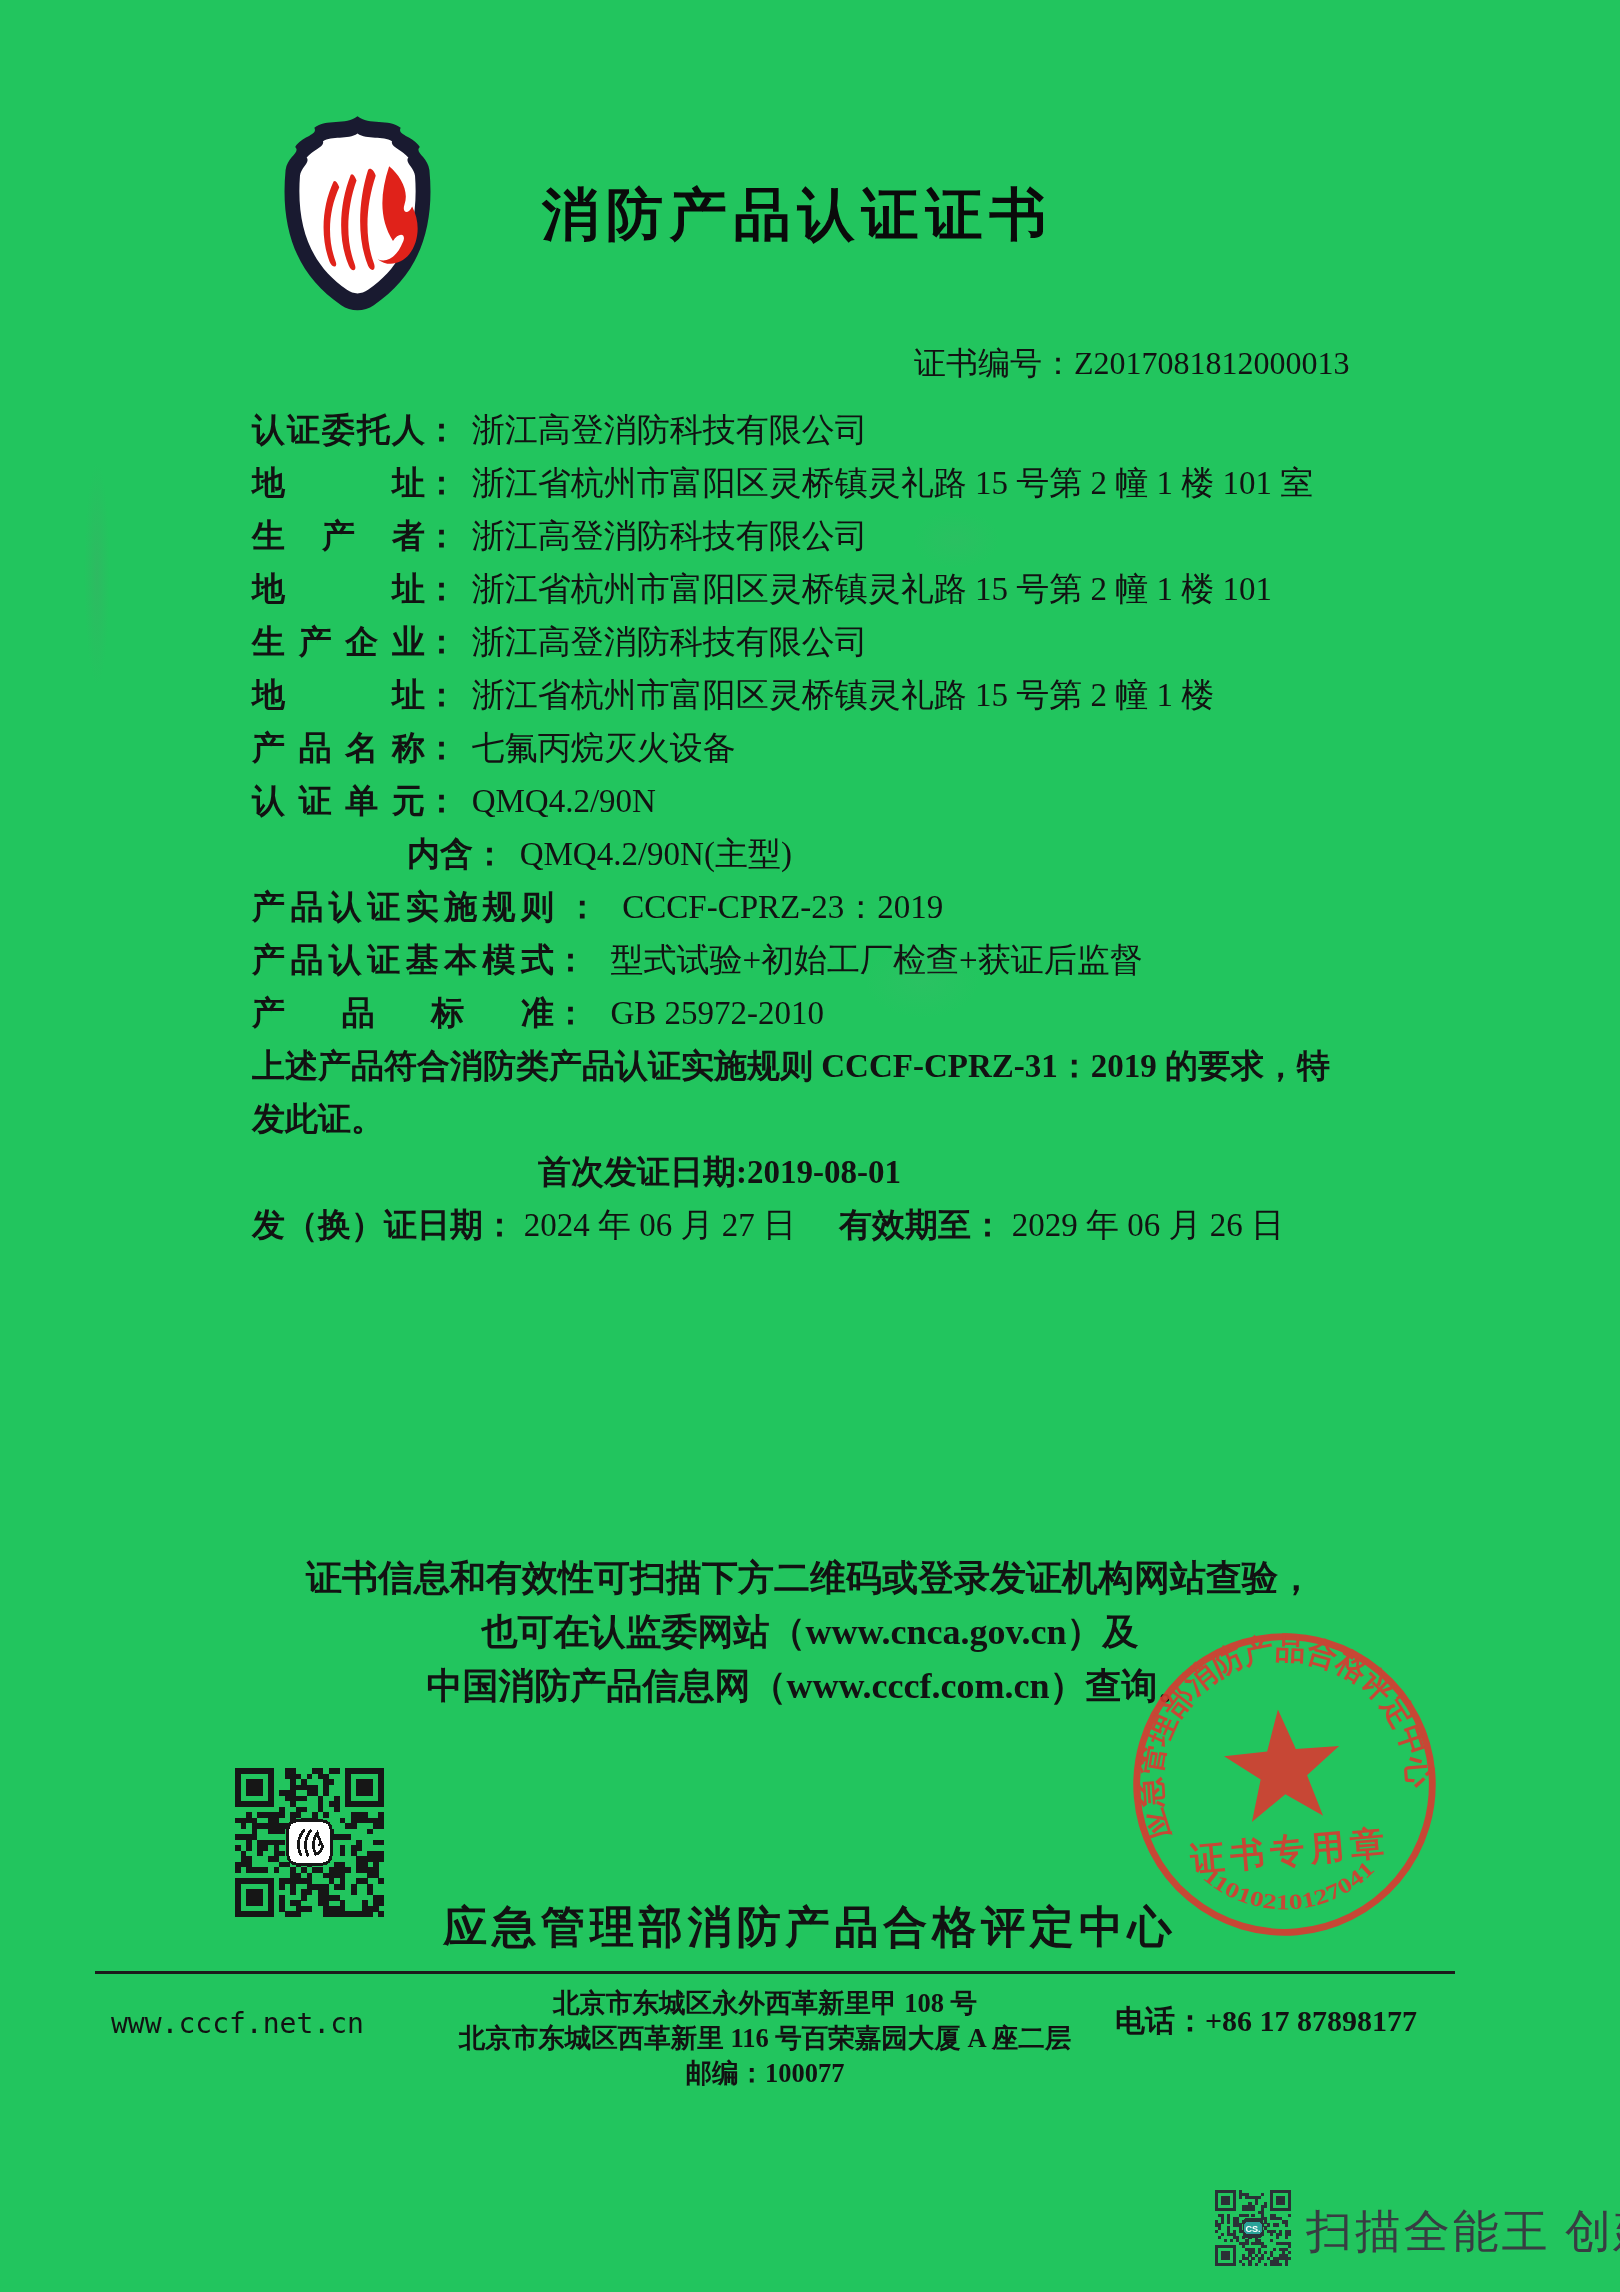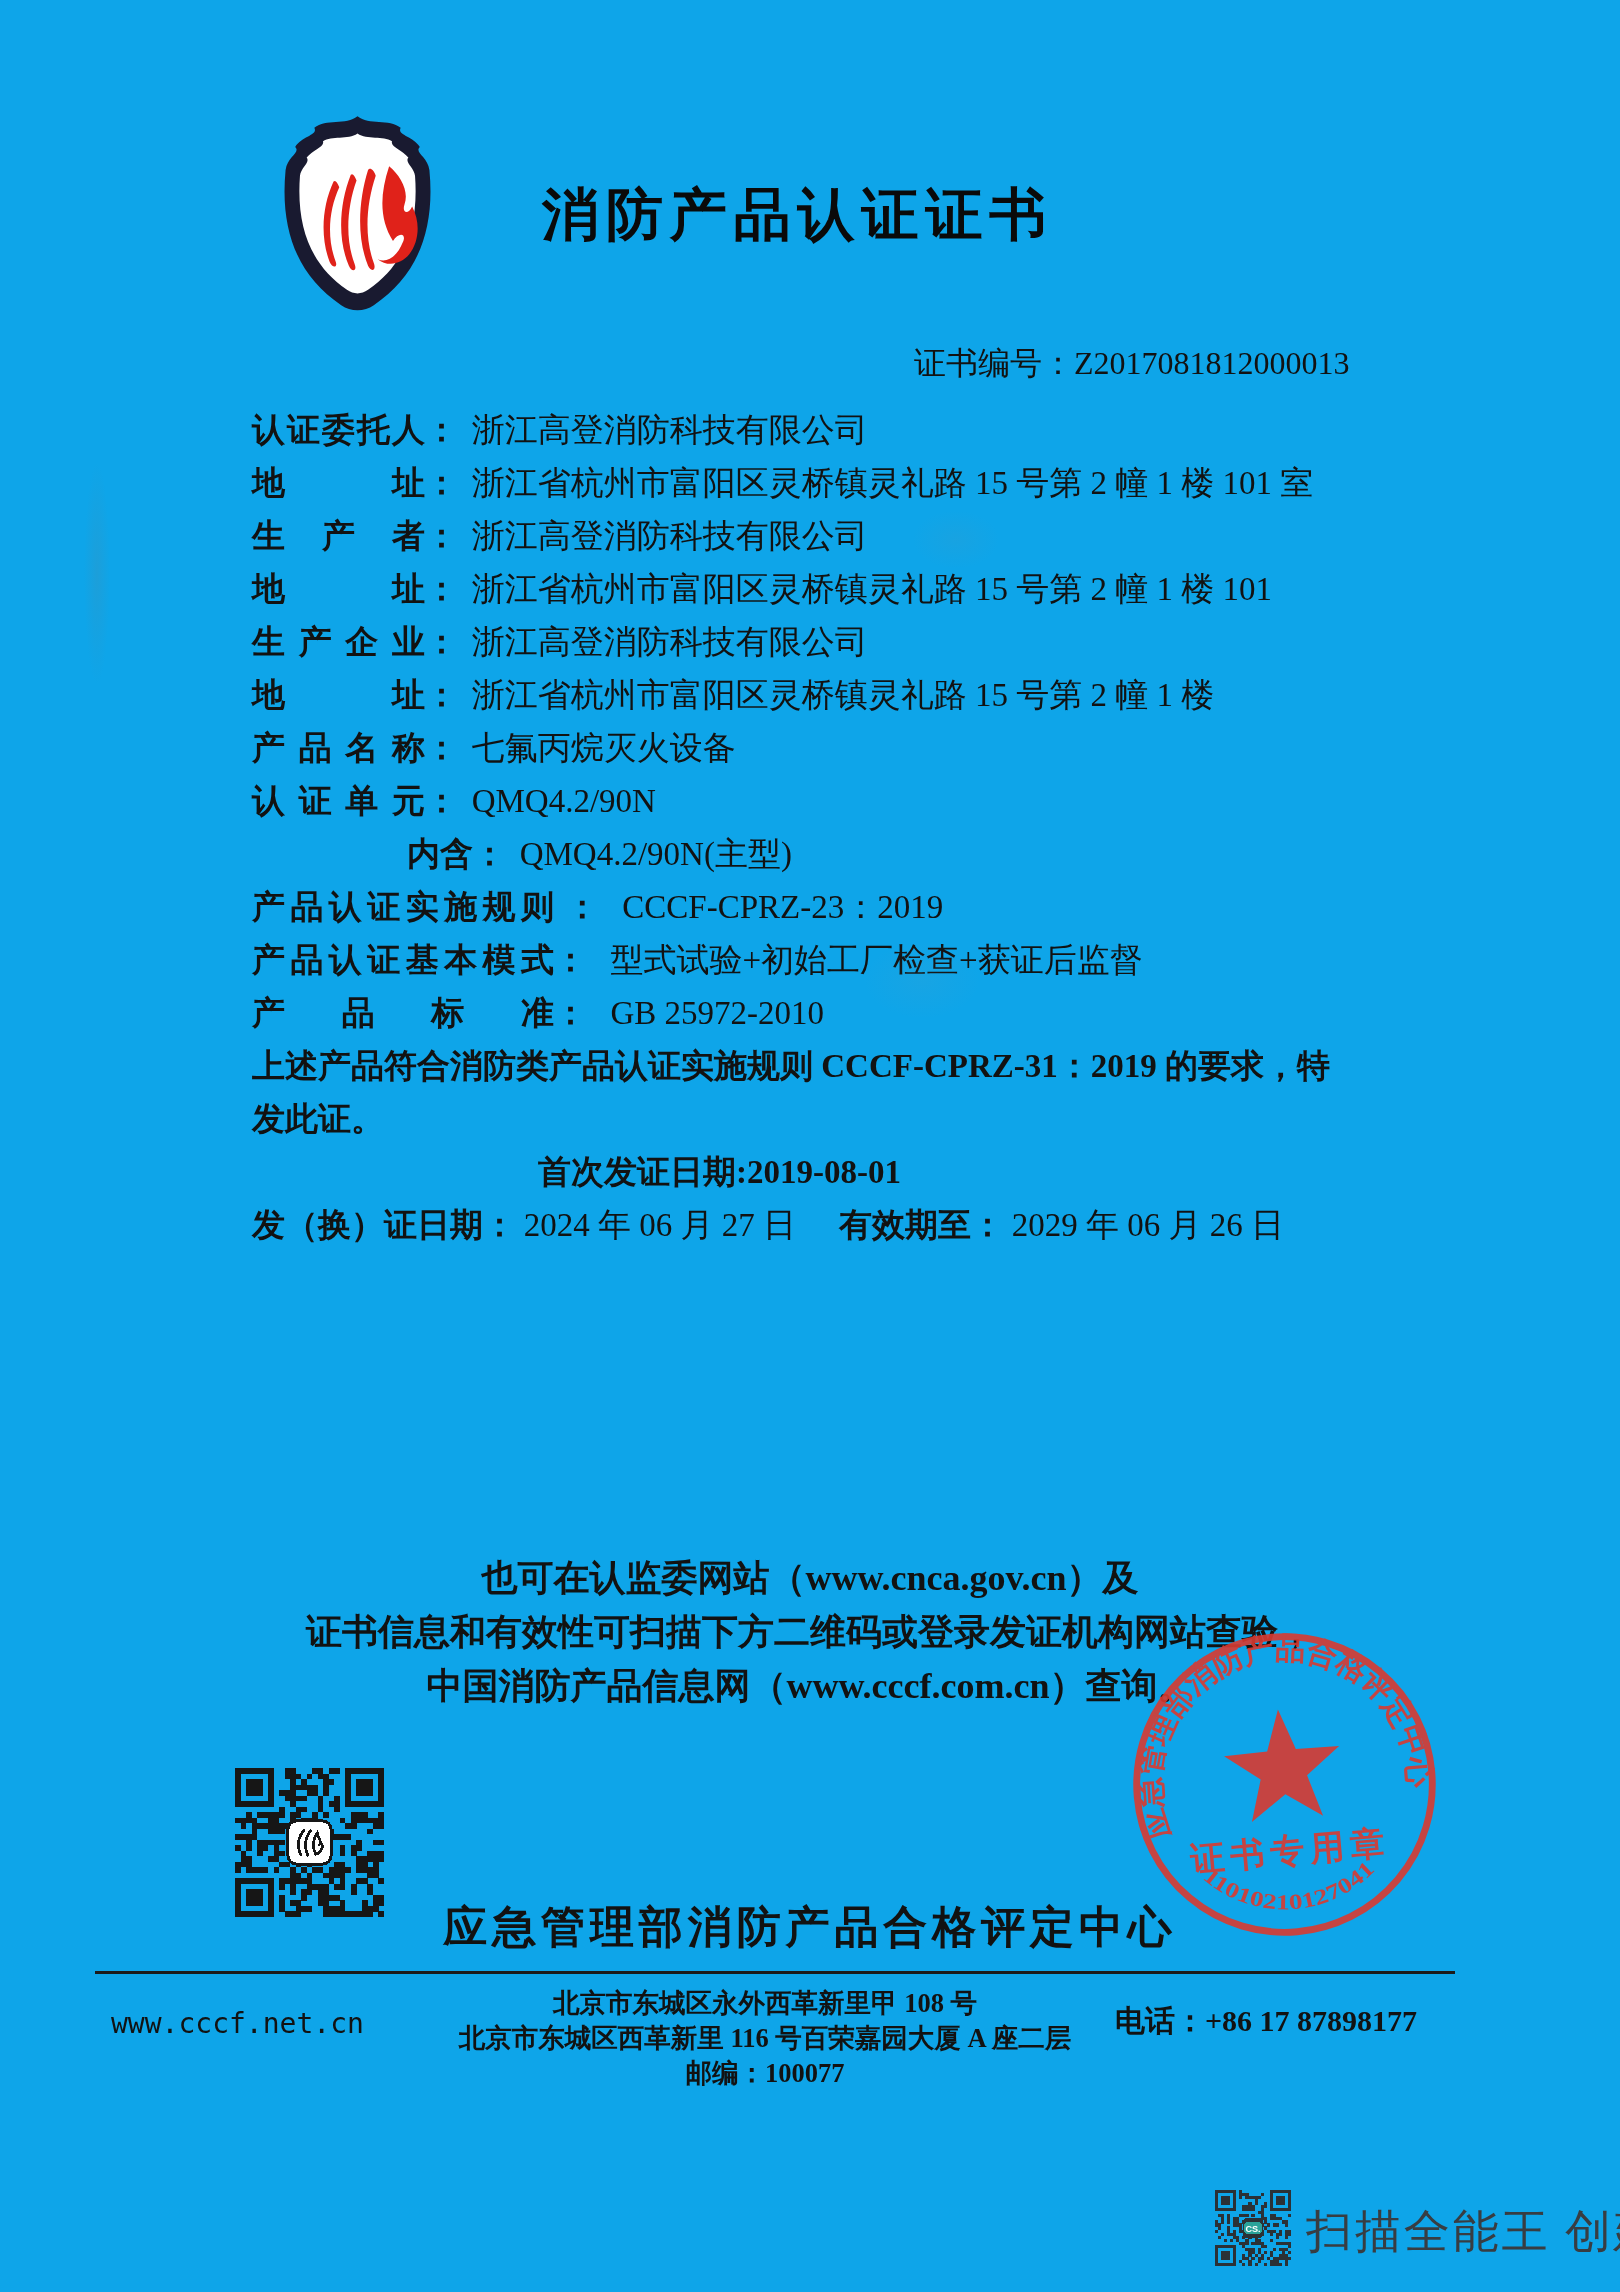--- a/index.html
+++ b/index.html
@@ -3,7 +3,7 @@
 <meta charset="utf-8">
 <style>
   html,body{margin:0;padding:0;background:#9a9a9a;}
-  .page{position:relative;width:1620px;height:2293px;margin:0 auto;background:#0ea5e9;
+  .page{position:relative;width:1620px;height:2293px;margin:0 auto;background:#22c55e;
         font-family:"Liberation Serif","DejaVu Serif",serif;color:#121212;overflow:hidden;}
 
   

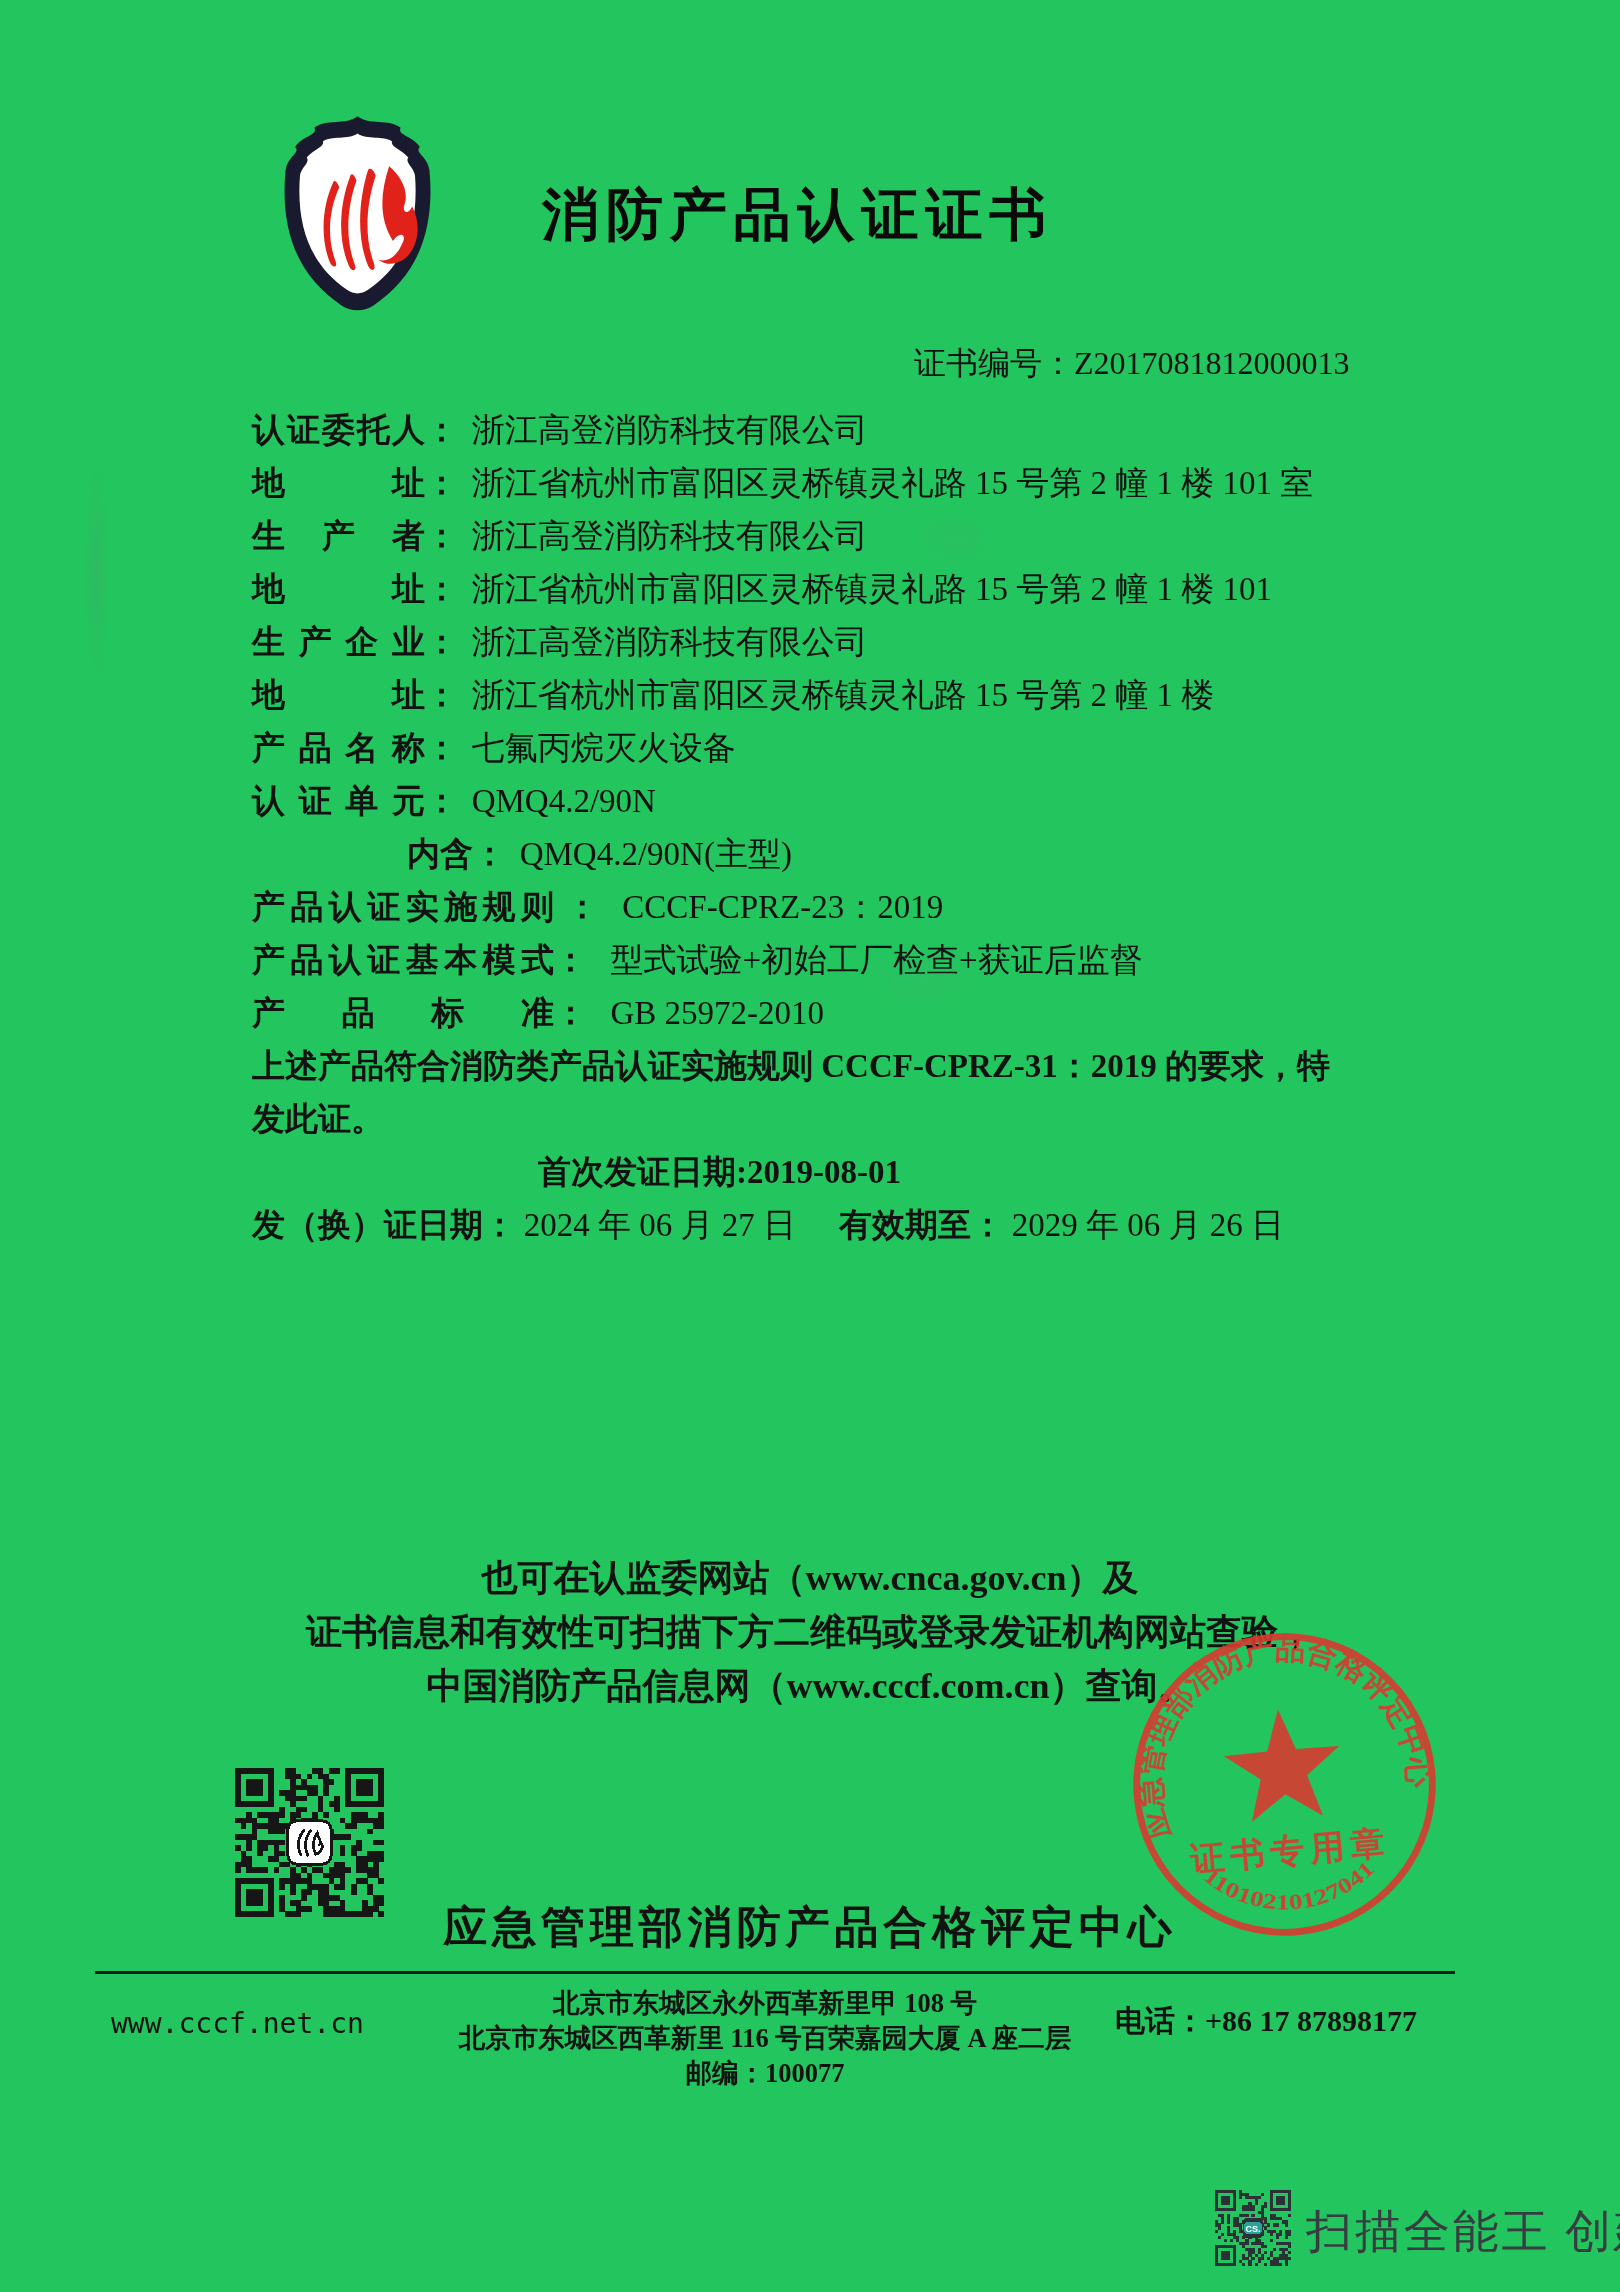--- a/index.html
+++ b/index.html
@@ -110,8 +110,8 @@
   </div>
 
   <div class="notice">
+    <div>证书信息和有效性可扫描下方二维码或登录发证机构网站查验，</div>
     <div>也可在认监委网站（www.cnca.gov.cn）及</div>
-    <div>证书信息和有效性可扫描下方二维码或登录发证机构网站查验，</div>
     <div>中国消防产品信息网（www.cccf.com.cn）查询。</div>
   </div>
 

